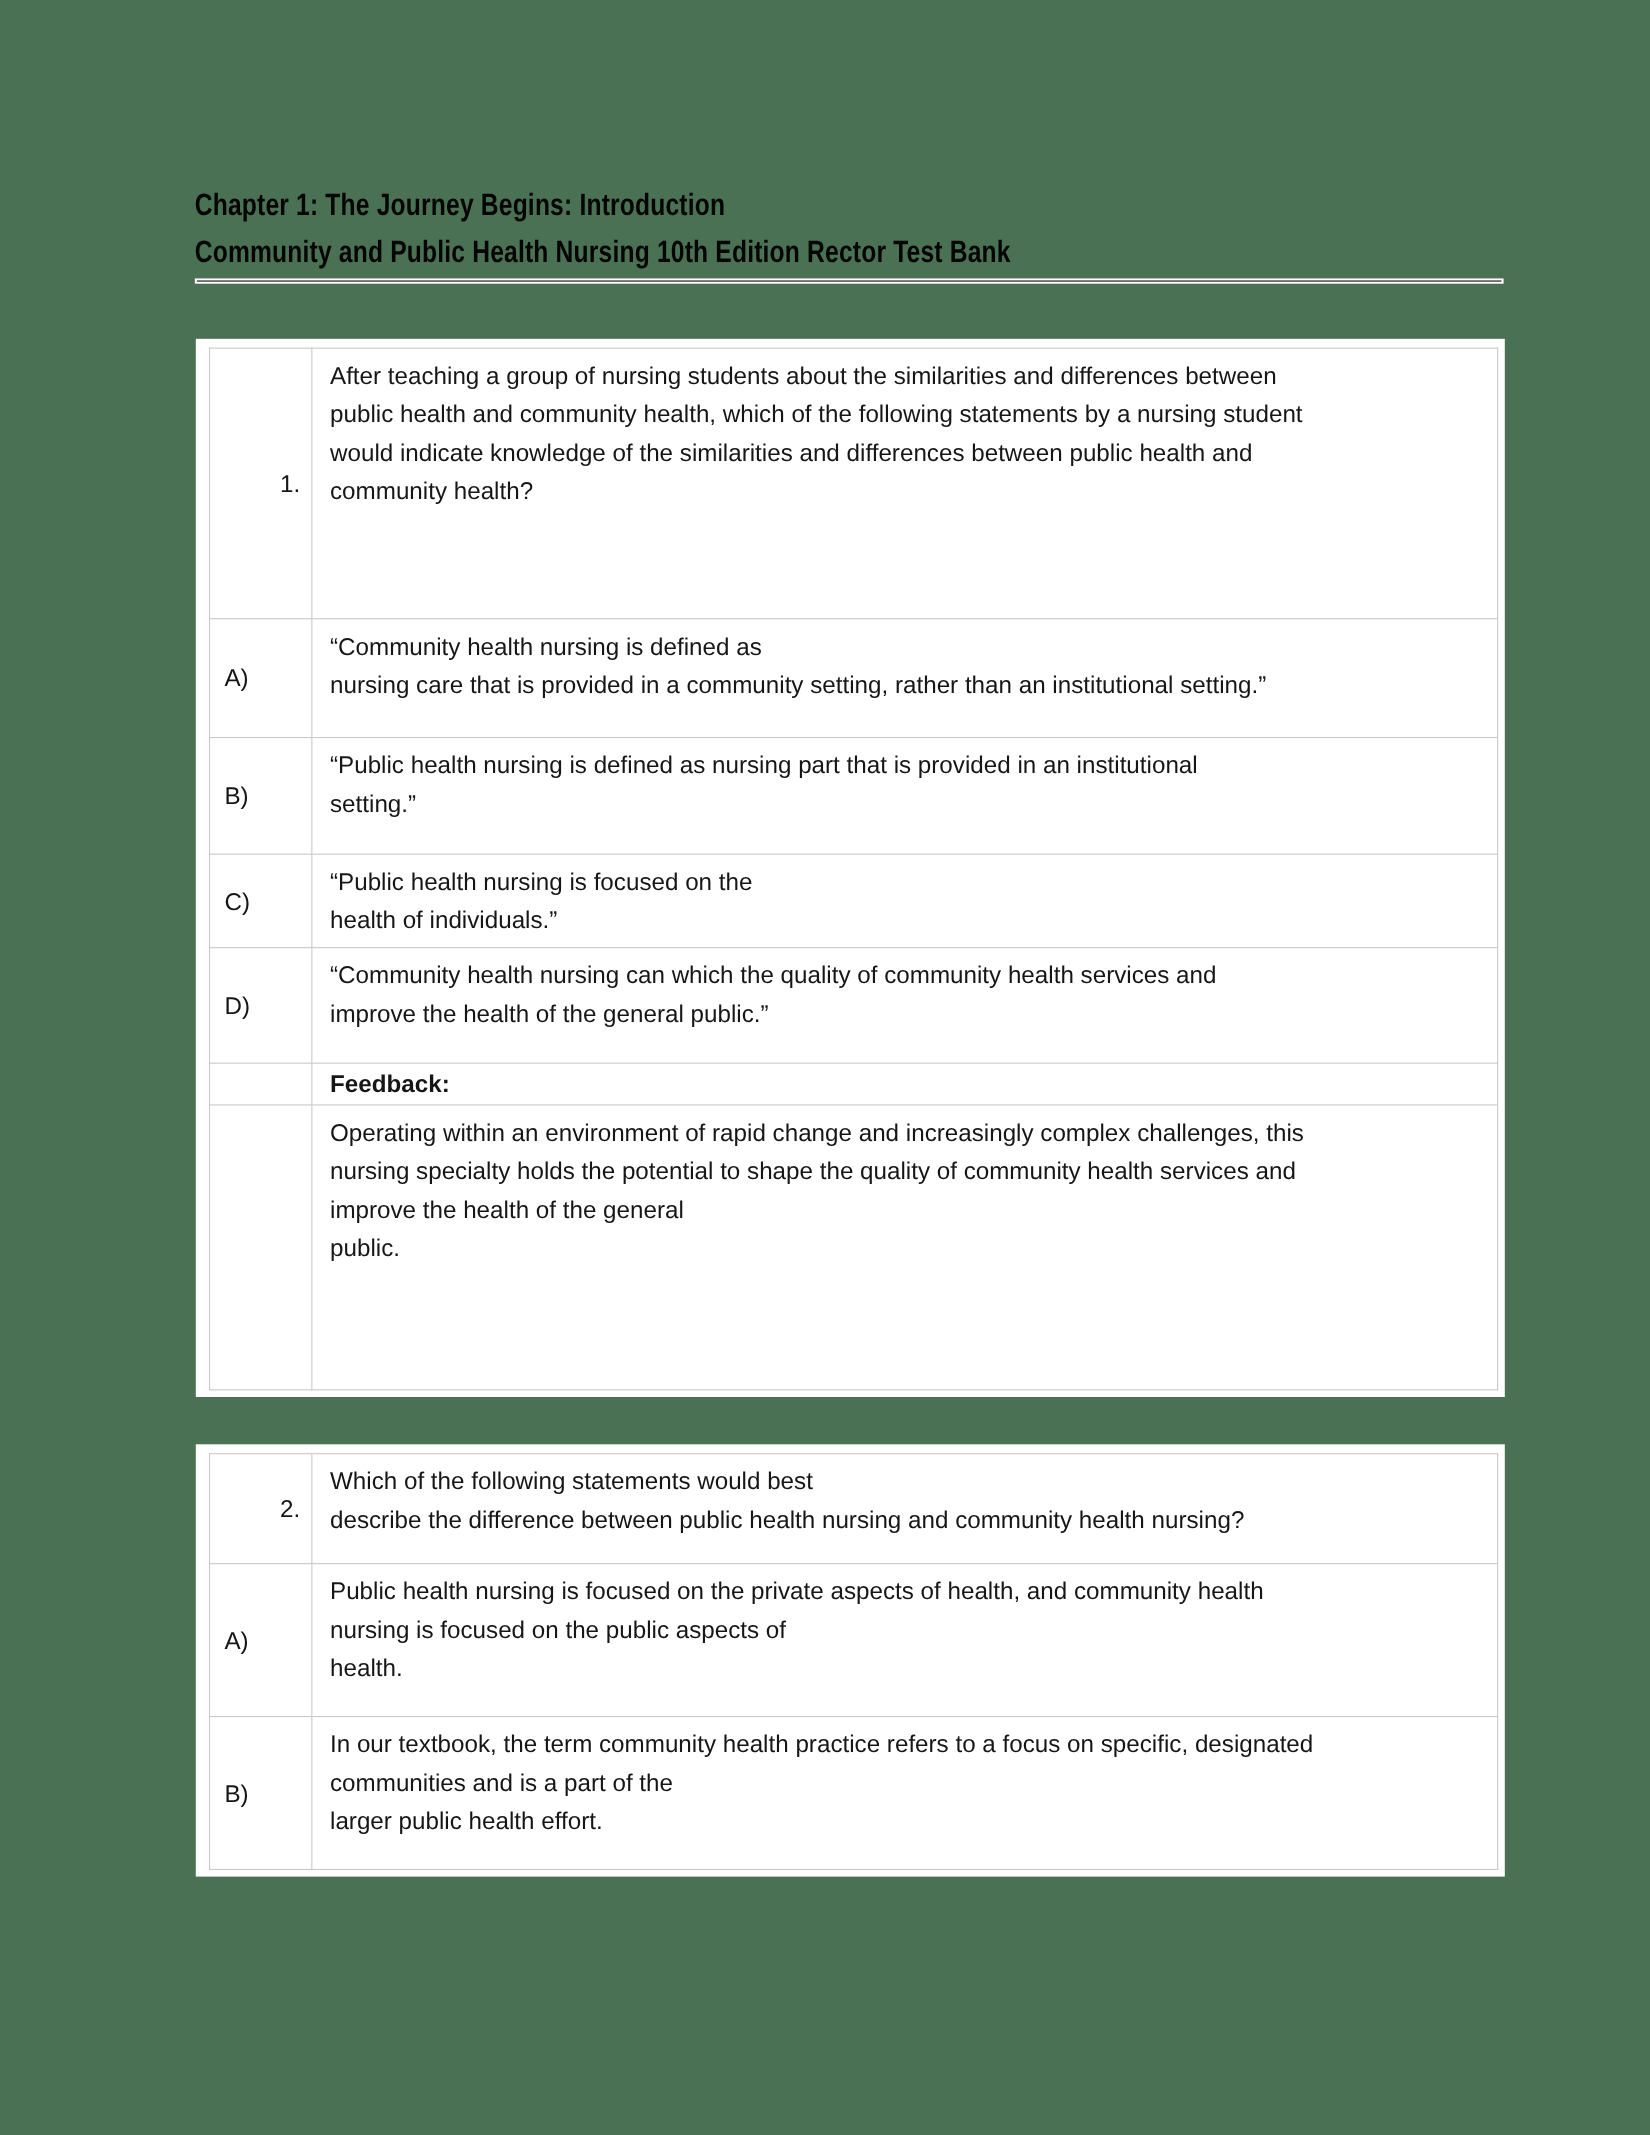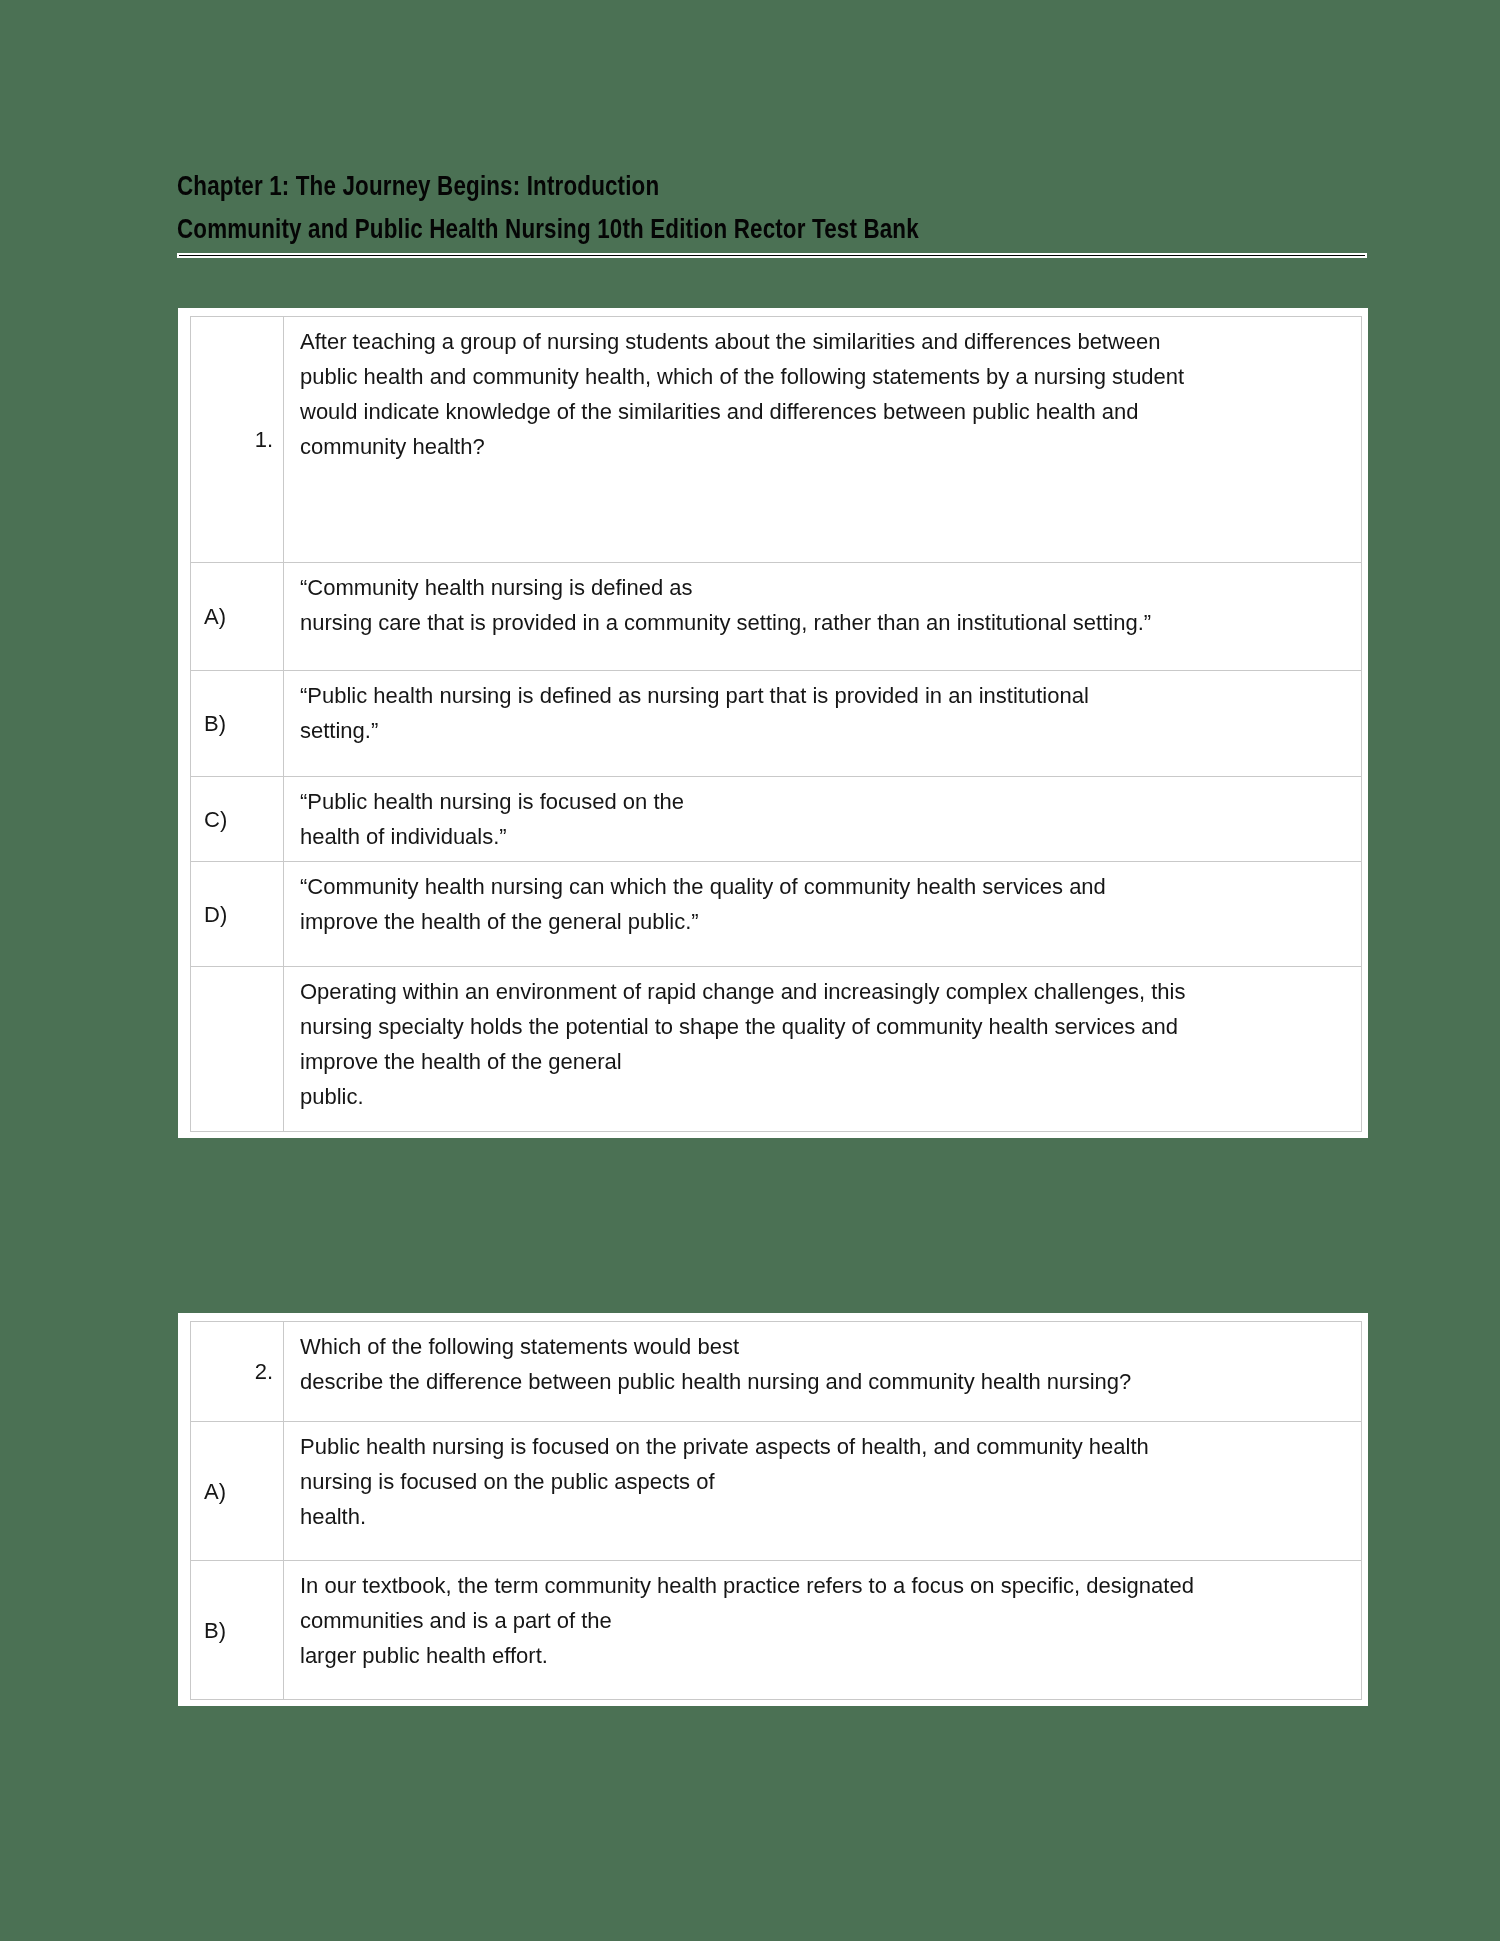--- a/index.html
+++ b/index.html
@@ -131,6 +131,10 @@
       <td>“Community health nursing can which the quality of community health services and
 improve the health of the general public.”</td>
     </tr>
+    <tr class="r-fbl">
+      <td class="lbl"></td>
+      <td class="tight bold">Feedback:</td>
+    </tr>
     <tr class="r-fbt">
       <td class="lbl"></td>
       <td>Operating within an environment of rapid change and increasingly complex challenges, this

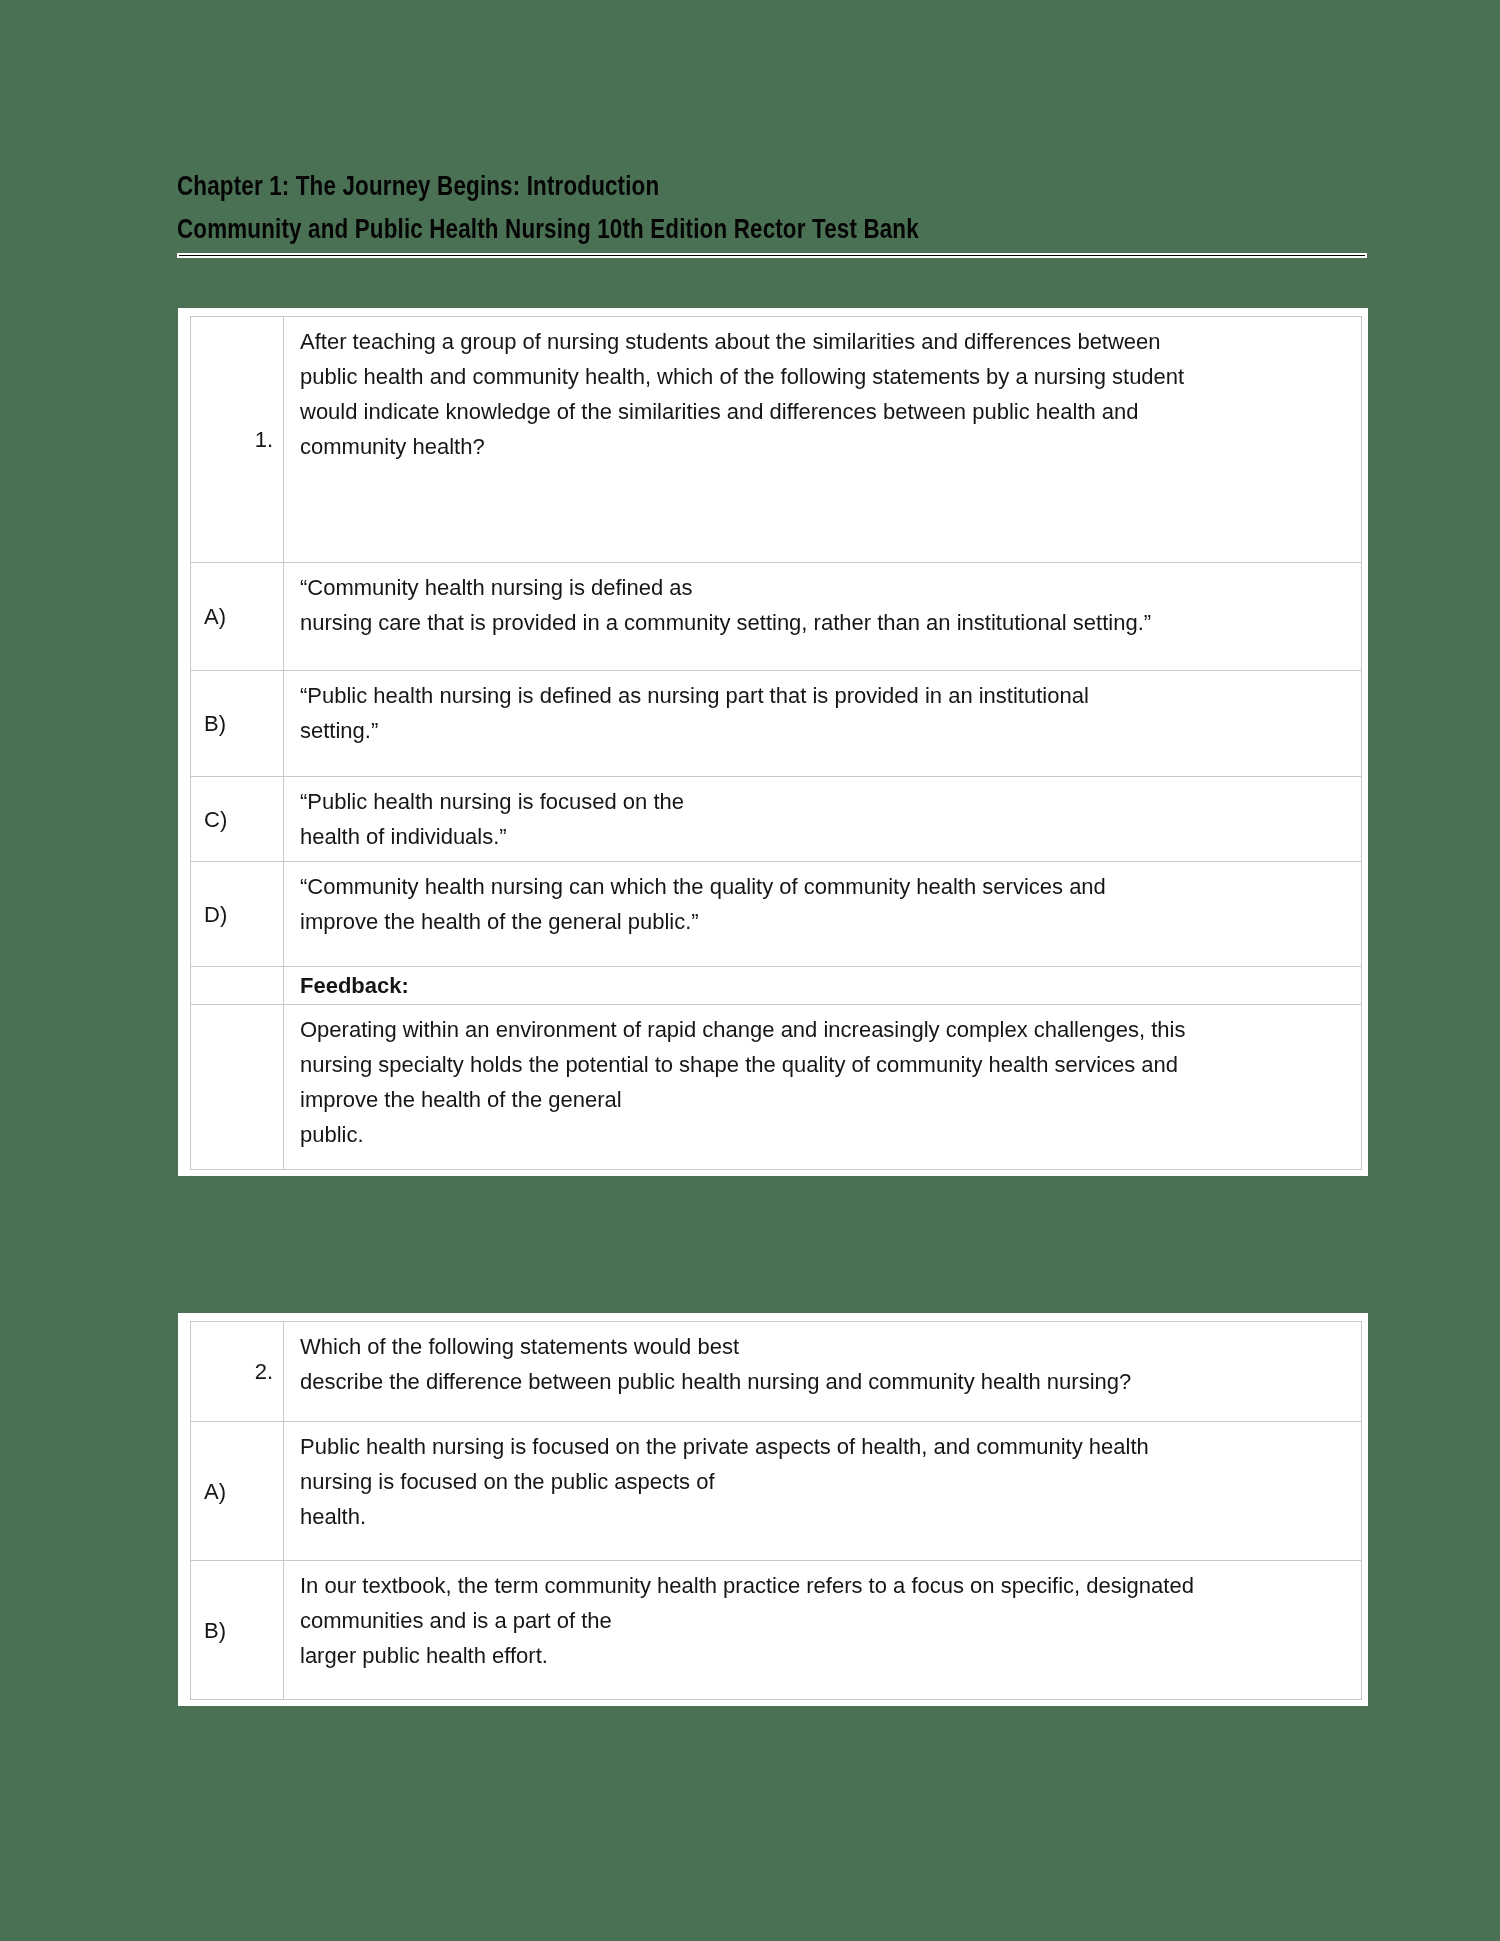--- a/index.html
+++ b/index.html
@@ -85,7 +85,7 @@
   .t1 tr.r-d{height:105px;}
   .t1 tr.r-ans{height:37px;}
   .t1 tr.r-fbl{height:38px;}
-  .t1 tr.r-fbt{height:165px;}
+  .t1 tr.r-fbt{height:259px;}
   .t2 tr.r-q{height:100px;}
   .t2 tr.r-a{height:139px;}
   .t2 tr.r-b{height:139px;}

